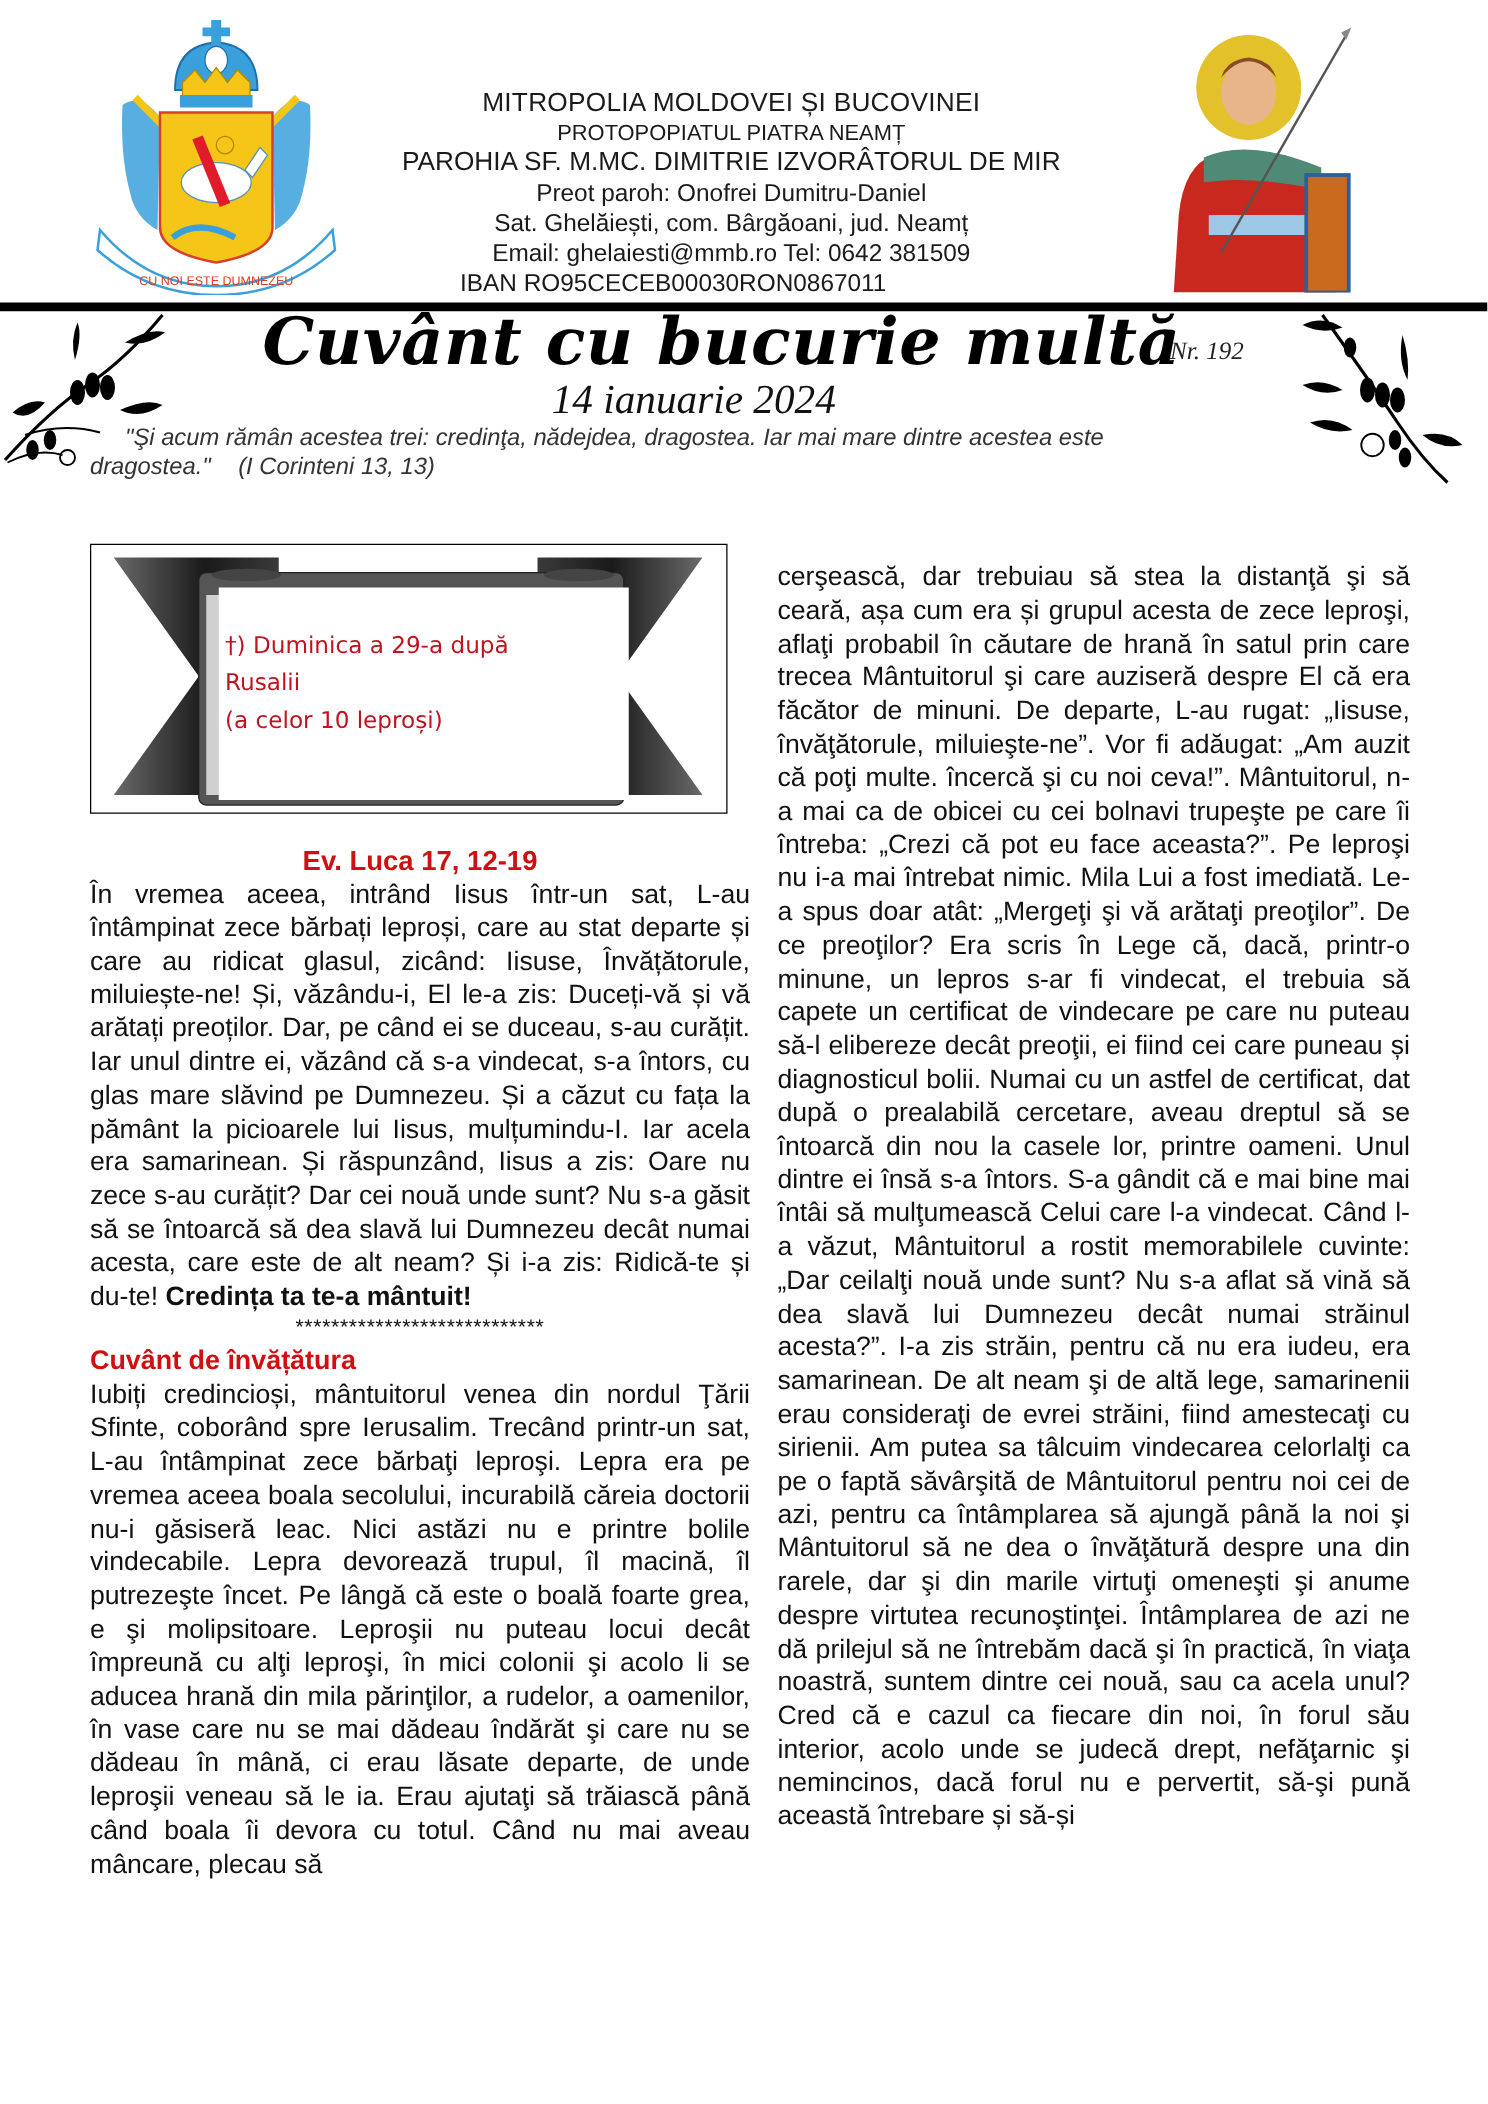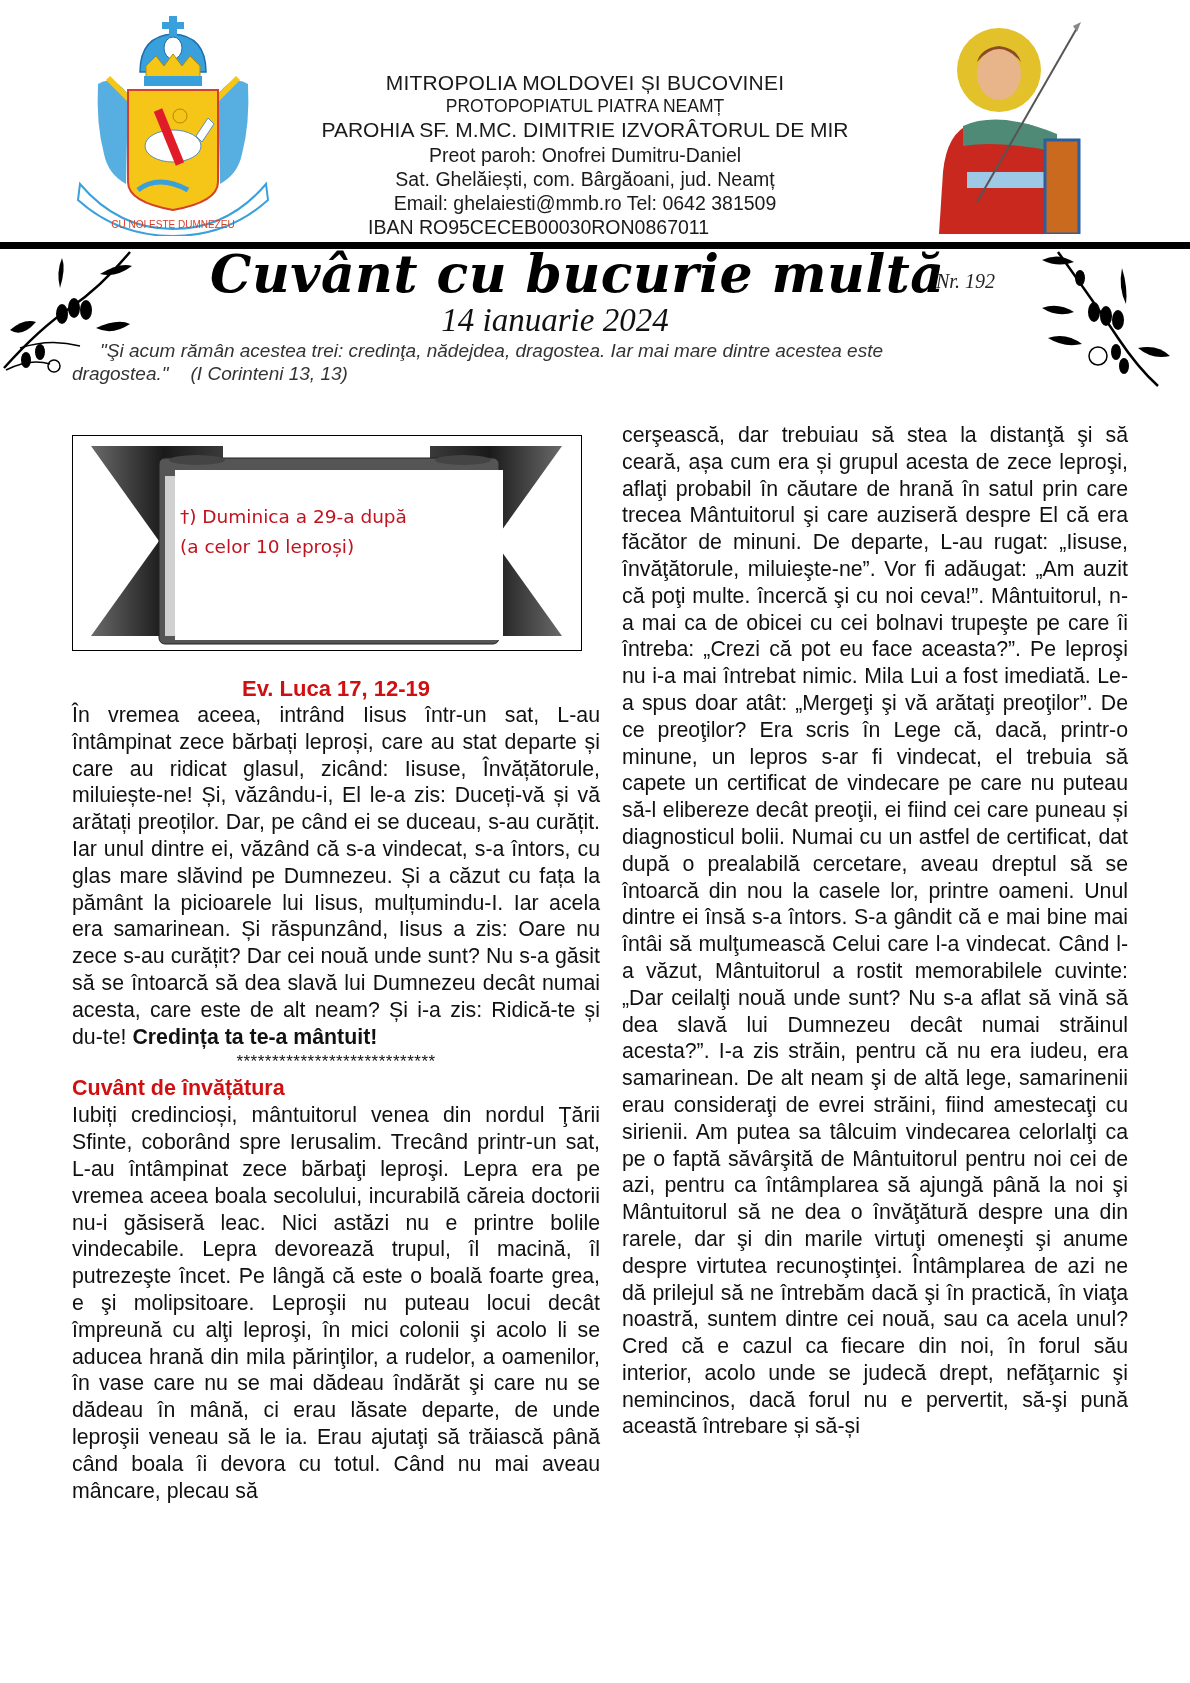--- a/index.html
+++ b/index.html
@@ -27,7 +27,7 @@
   .col { position:absolute; font-size:21.3px; line-height:26.8px; color:#111; text-align:justify; }
   .col p { margin:0; }
   .left-col { left:72px; top:676px; width:528px; }
-  .right-col { left:622px; top:422px; width:506px; }
+  .right-col { left:622px; top:448px; width:506px; }
   .red { color:#d01010; font-weight:bold; }
   .ev { text-align:center; font-size:22px; line-height:26px; }
   .stars { text-align:center; font-size:17px; line-height:24px; letter-spacing:0.5px; }

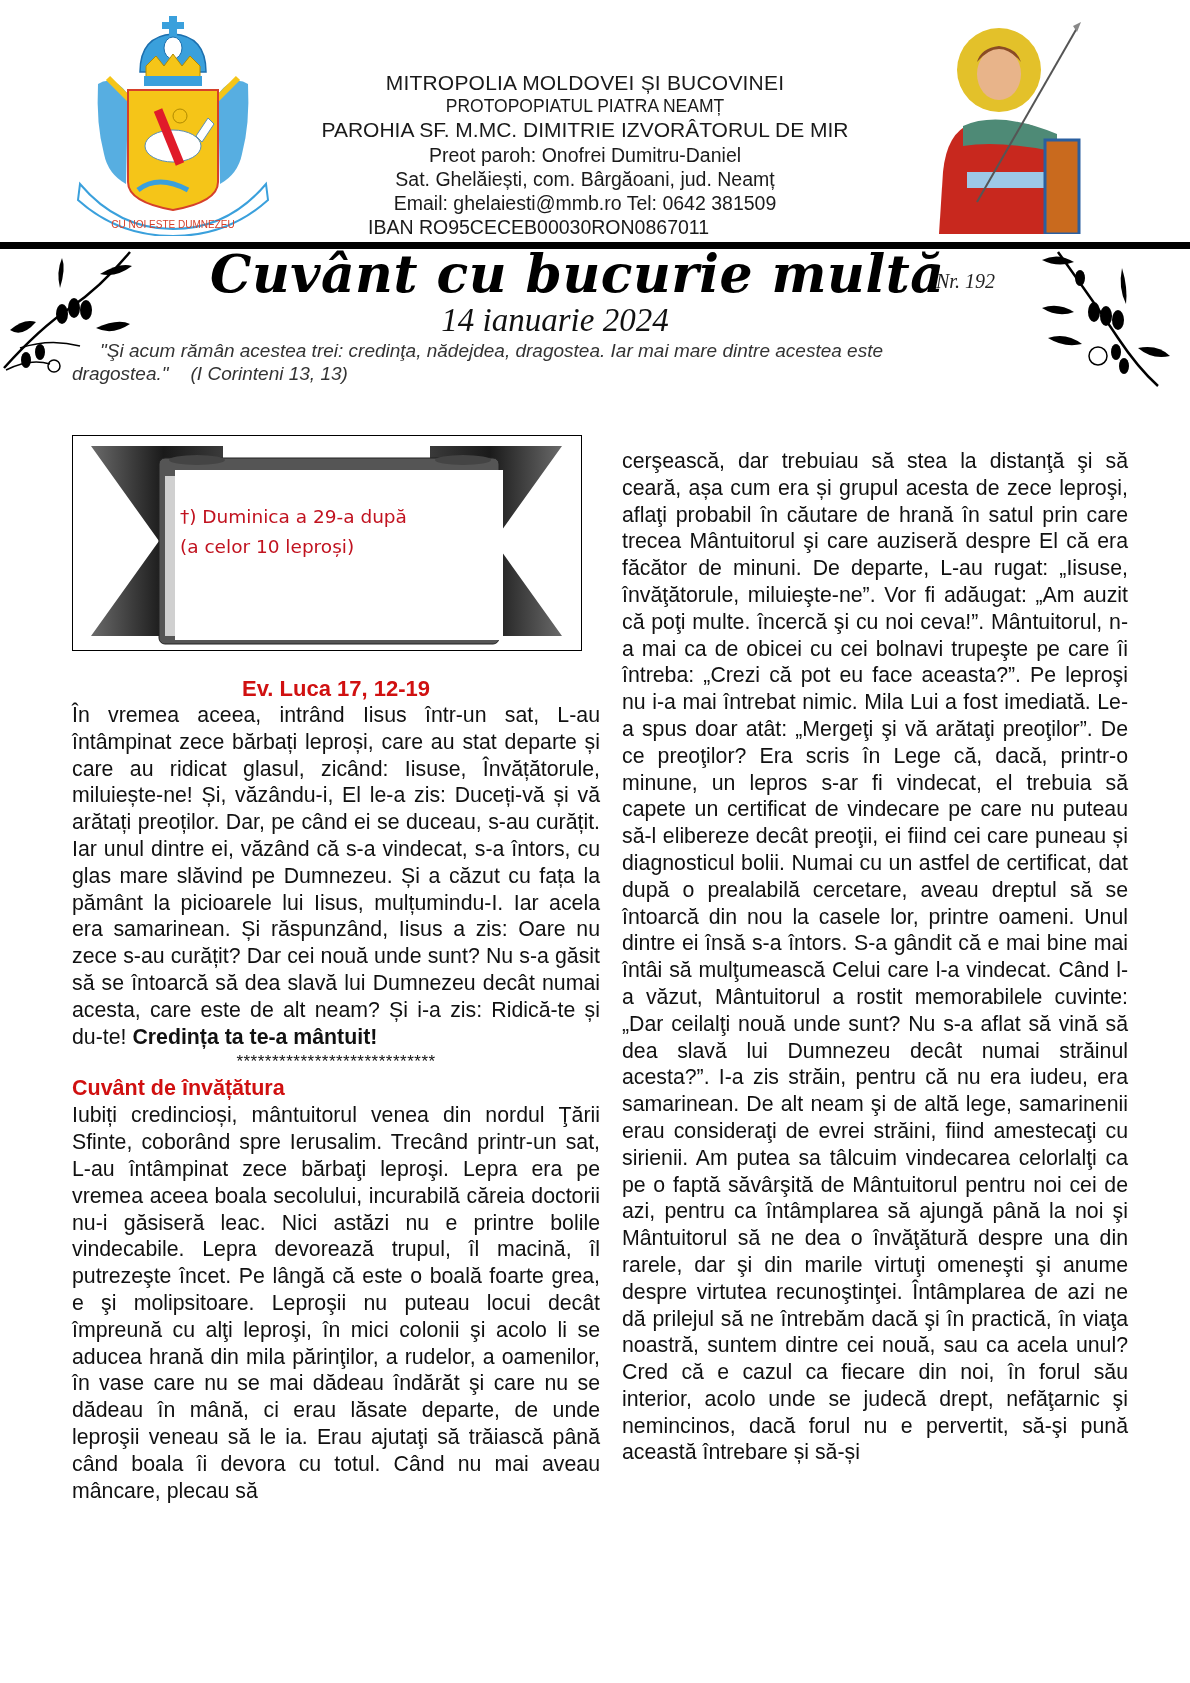--- a/index.html
+++ b/index.html
@@ -169,6 +169,7 @@
 </div>
 <div class="banner-text">
   <div>†) Duminica a 29-a după</div>
+  <div>Rusalii</div>
   <div>(a celor 10 leproși)</div>
 </div>
 

